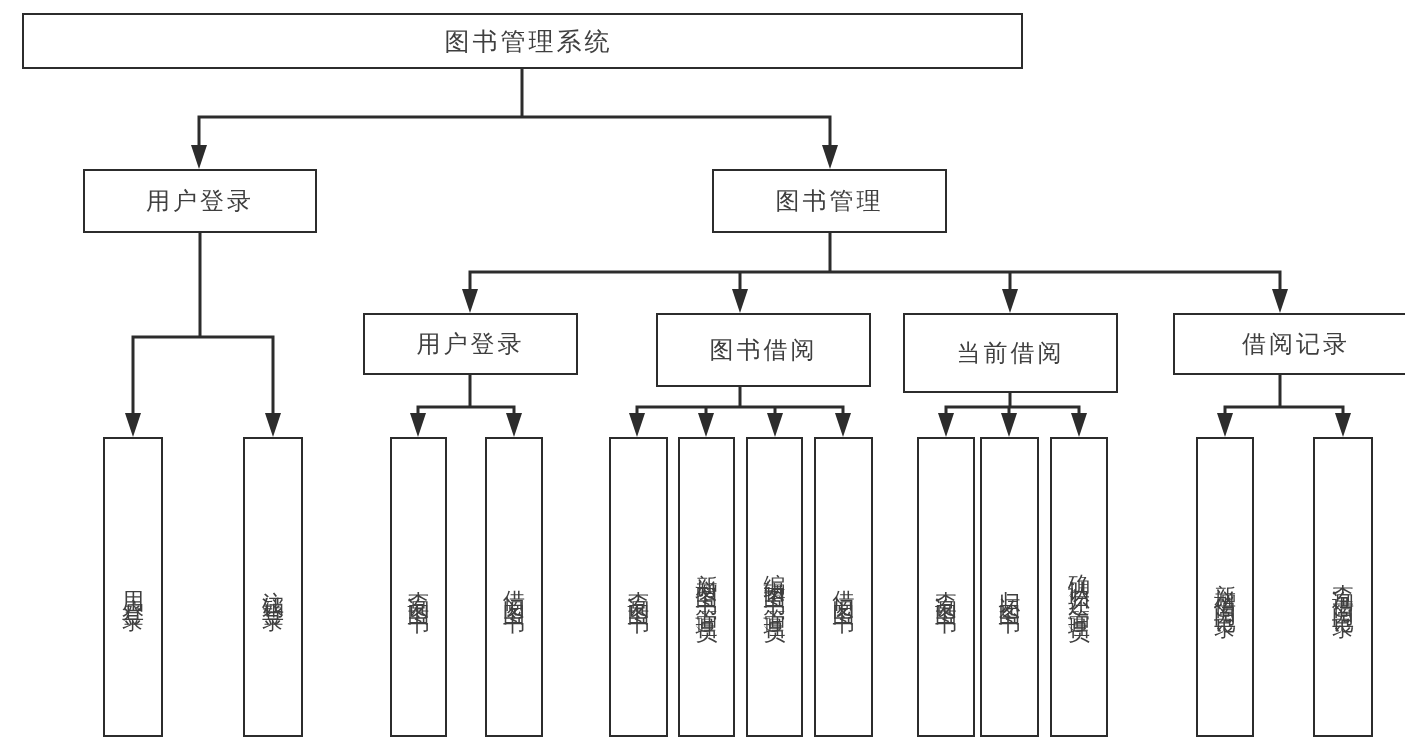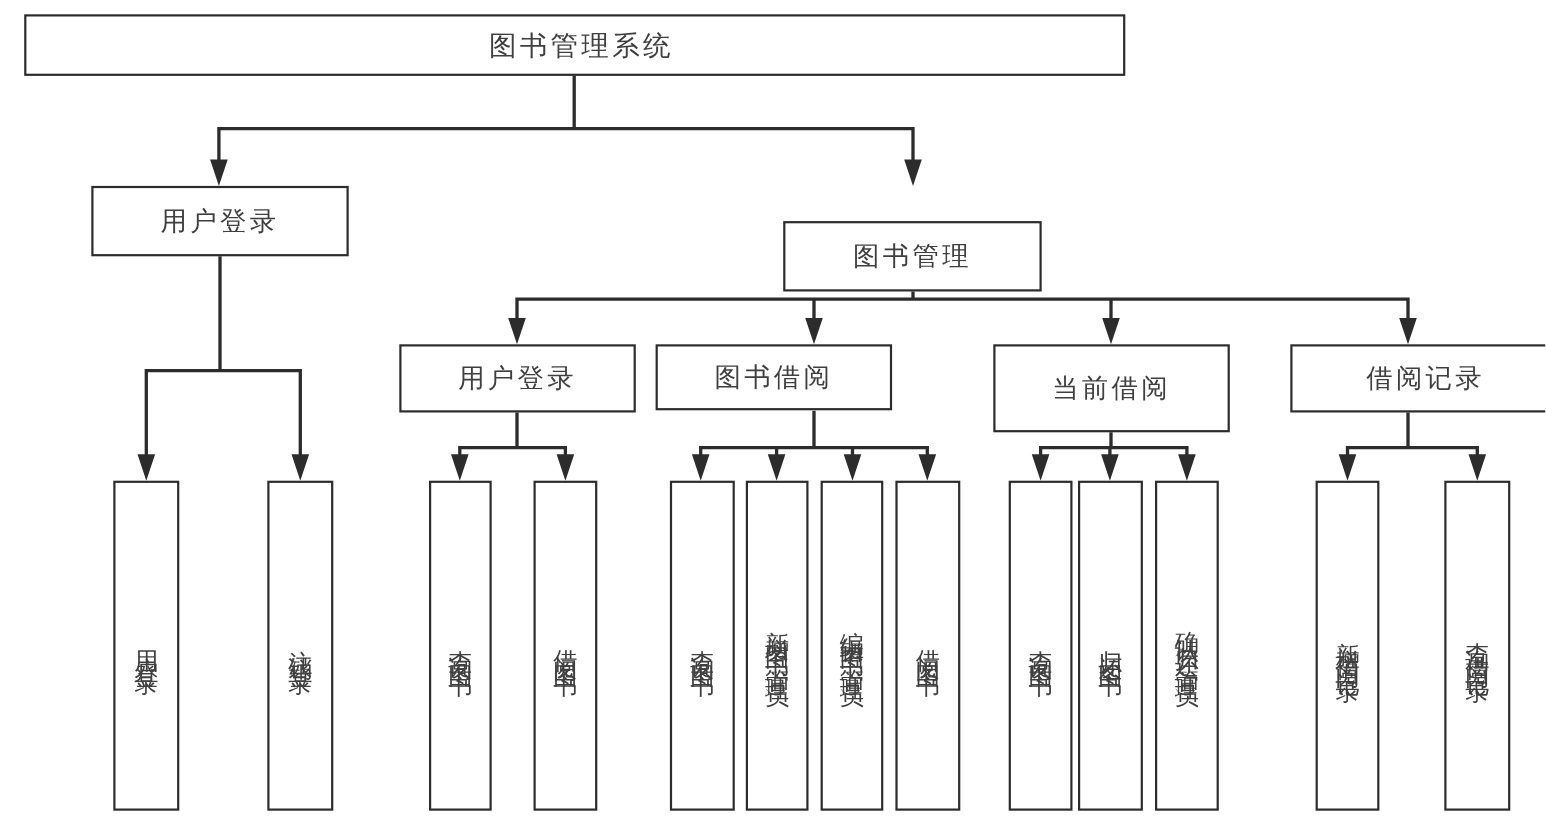--- a/index.html
+++ b/index.html
@@ -86,7 +86,7 @@
   <div class="hbox" style="left:83px; top:169px; width:234px; height:64px;">
     <span>用户登录</span>
   </div>
-  <div class="hbox" style="left:712px; top:169px; width:235px; height:64px;margin-top:32px;">
+  <div class="hbox" style="left:712px; top:169px; width:235px; height:64px;">
     <span>图书管理</span>
   </div>
 

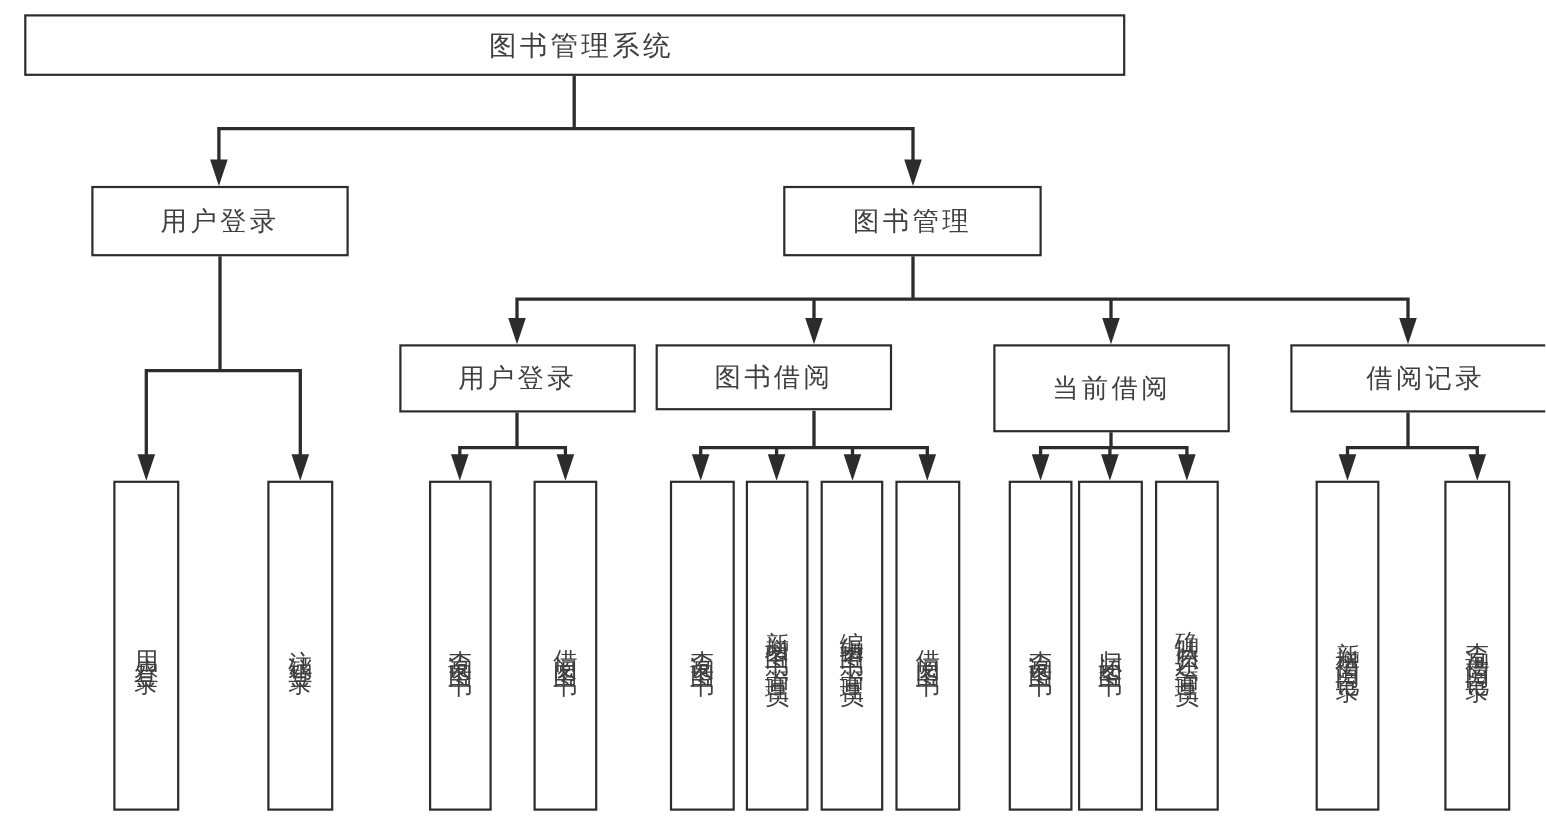--- a/index.html
+++ b/index.html
@@ -93,7 +93,7 @@
   <div class="hbox" style="left:363px; top:313px; width:215px; height:62px;">
     <span>用户登录</span>
   </div>
-  <div class="hbox" style="left:596px; top:313px; width:215px; height:60px;">
+  <div class="hbox" style="left:656px; top:313px; width:215px; height:74px;">
     <span>图书借阅</span>
   </div>
   <div class="hbox" style="left:903px; top:313px; width:215px; height:80px;">

